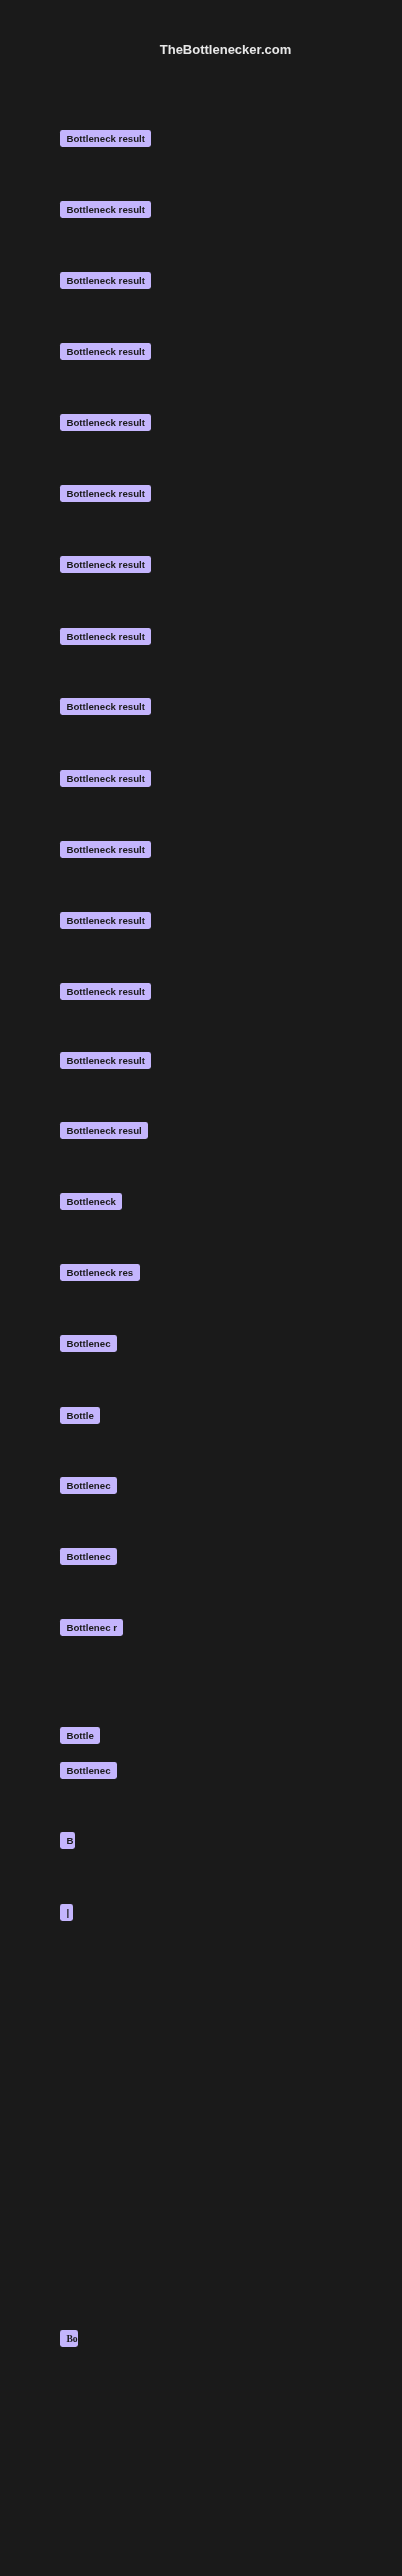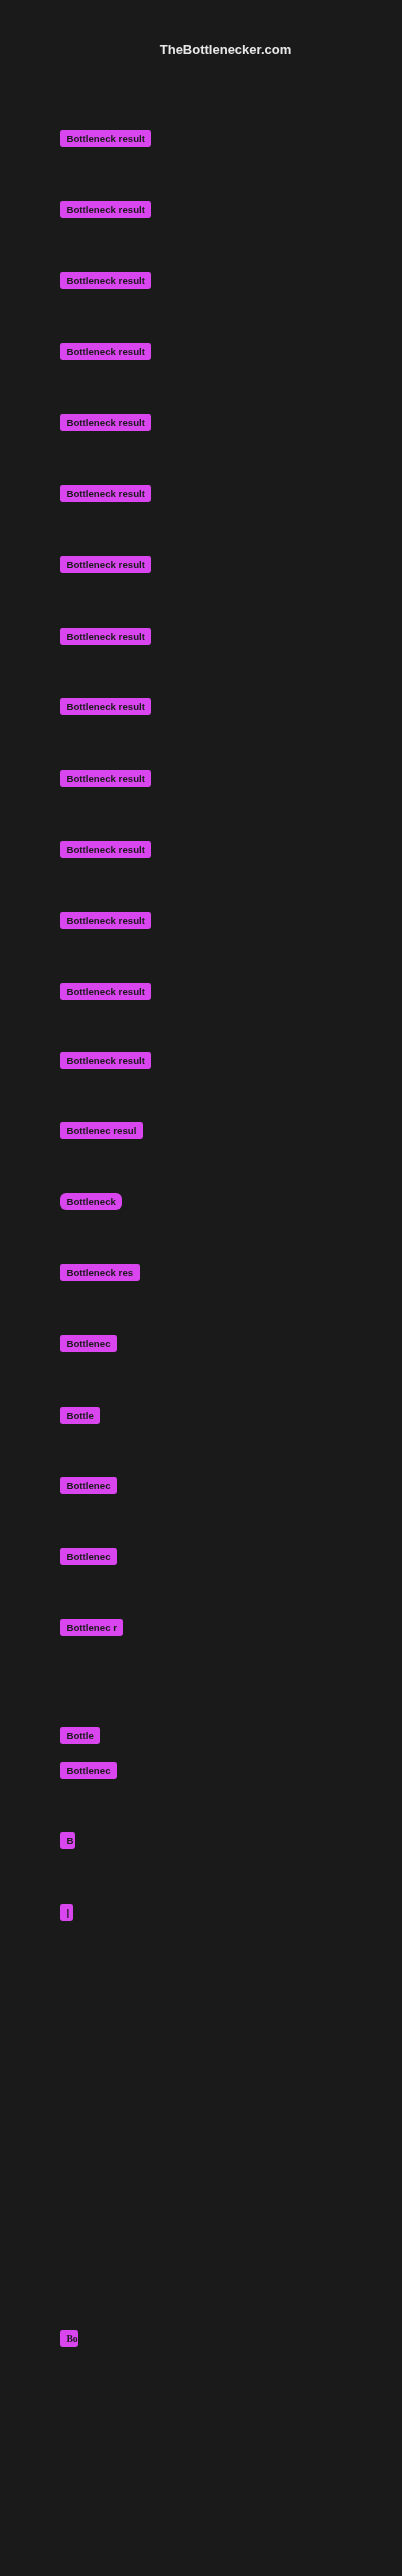--- a/index.html
+++ b/index.html
@@ -31,7 +31,7 @@
     }
 
     .bottleneck-badge {
-      background-color: #d946ef;
+      background-color: #c4b5fd;
       color: #1a1a1a;
       font-size: 9.7px;
       font-weight: bold;

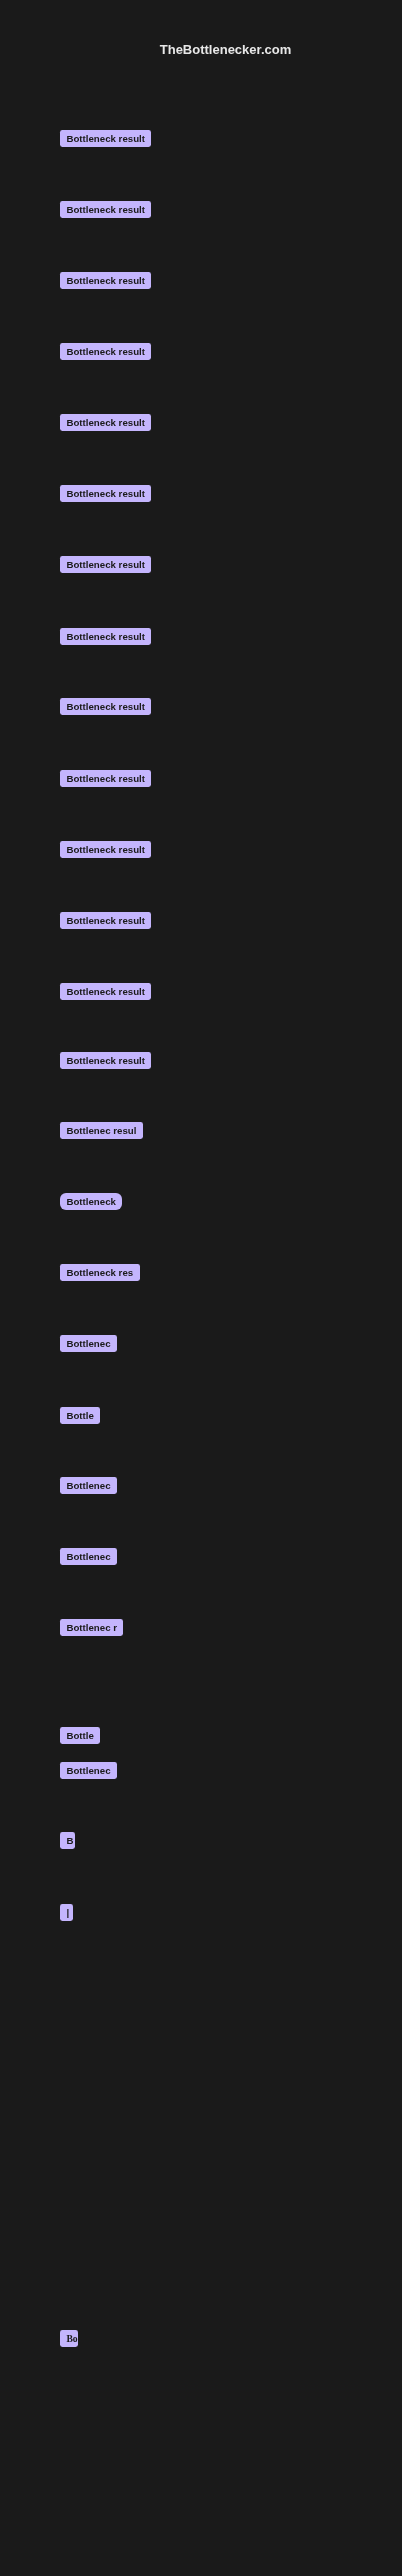--- a/index.html
+++ b/index.html
@@ -62,7 +62,7 @@
     <div class="bottleneck-item" style="top: 812px; left: 0px;"><span class="bottleneck-badge" style="max-width: 136px;">Bottleneck result</span></div>
     <div class="bottleneck-item" style="top: 883px; left: 0px;"><span class="bottleneck-badge" style="max-width: 138px;">Bottleneck result</span></div>
     <div class="bottleneck-item" style="top: 952px; left: 0px;"><span class="bottleneck-badge" style="max-width: 136px;">Bottleneck result</span></div>
-    <div class="bottleneck-item" style="top: 1022px; left: 0px;"><span class="bottleneck-badge" style="max-width: 125px;">Bottlenec resul</span></div>
+    <div class="bottleneck-item" style="top: 1022px; left: 0px;"><span class="bottleneck-badge" style="max-width: 125px;">Bottleneck resul</span></div>
     <div class="bottleneck-item" style="top: 1093px; left: 0px;"><span class="bottleneck-badge" style="max-width: 72px; border-radius: 6px;">Bottleneck</span></div>
     <div class="bottleneck-item" style="top: 1164px; left: 0px;"><span class="bottleneck-badge" style="max-width: 97px; text-align: right;">Bottleneck res</span></div>
     <div class="bottleneck-item" style="top: 1235px; left: 0px;"><span class="bottleneck-badge" style="max-width: 64px;">Bottlenec</span></div>

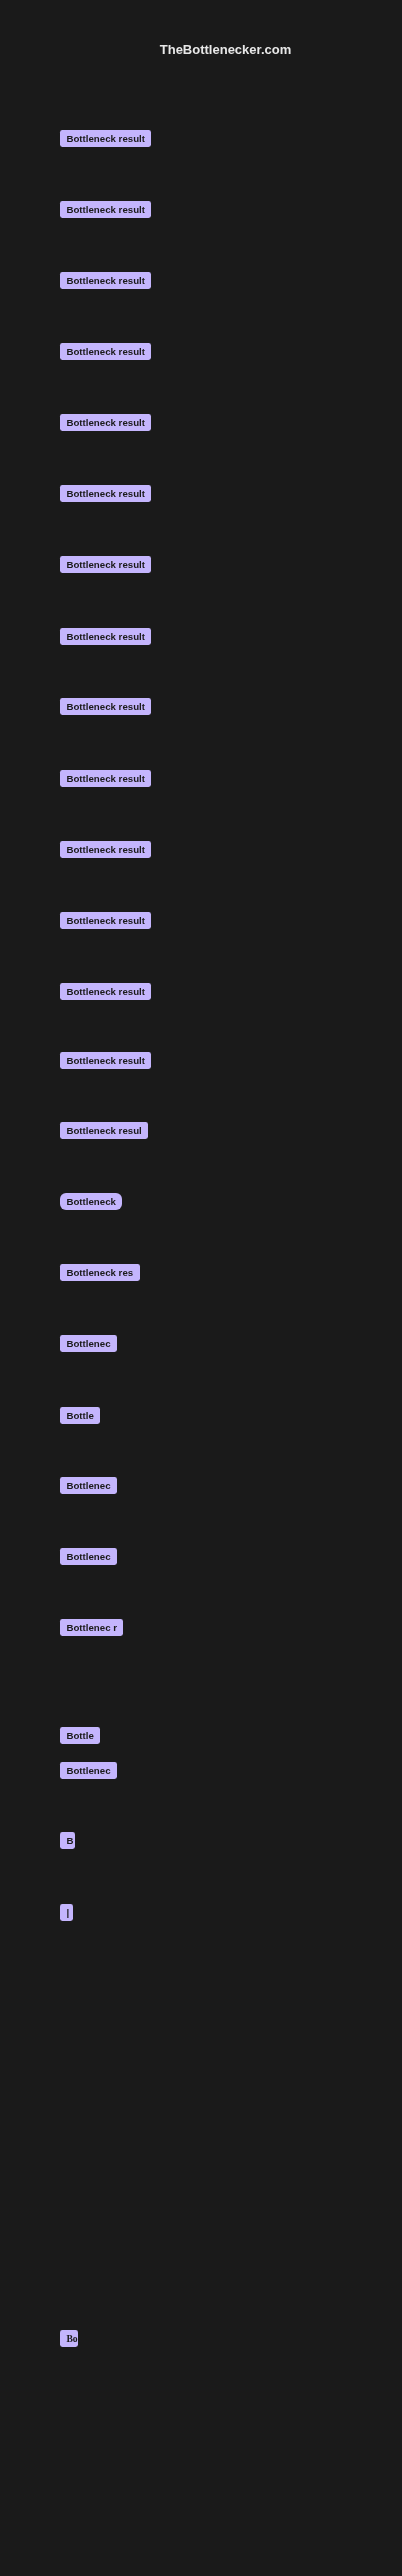--- a/index.html
+++ b/index.html
@@ -63,7 +63,7 @@
     <div class="bottleneck-item" style="top: 883px; left: 0px;"><span class="bottleneck-badge" style="max-width: 138px;">Bottleneck result</span></div>
     <div class="bottleneck-item" style="top: 952px; left: 0px;"><span class="bottleneck-badge" style="max-width: 136px;">Bottleneck result</span></div>
     <div class="bottleneck-item" style="top: 1022px; left: 0px;"><span class="bottleneck-badge" style="max-width: 125px;">Bottleneck resul</span></div>
-    <div class="bottleneck-item" style="top: 1093px; left: 0px;"><span class="bottleneck-badge" style="max-width: 72px; border-radius: 6px;">Bottleneck</span></div>
+    <div class="bottleneck-item" style="top: 1093px; left: 0px;"><span class="bottleneck-badge" style="max-width: 72px;">Bottleneck</span></div>
     <div class="bottleneck-item" style="top: 1164px; left: 0px;"><span class="bottleneck-badge" style="max-width: 97px; text-align: right;">Bottleneck res</span></div>
     <div class="bottleneck-item" style="top: 1235px; left: 0px;"><span class="bottleneck-badge" style="max-width: 64px;">Bottlenec</span></div>
     <div class="bottleneck-item" style="top: 1307px; left: 0px;"><span class="bottleneck-badge" style="max-width: 48px;">Bottle</span></div>

